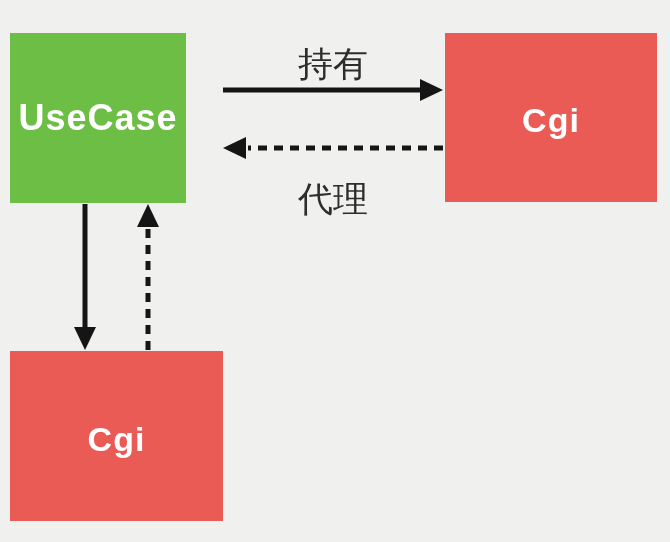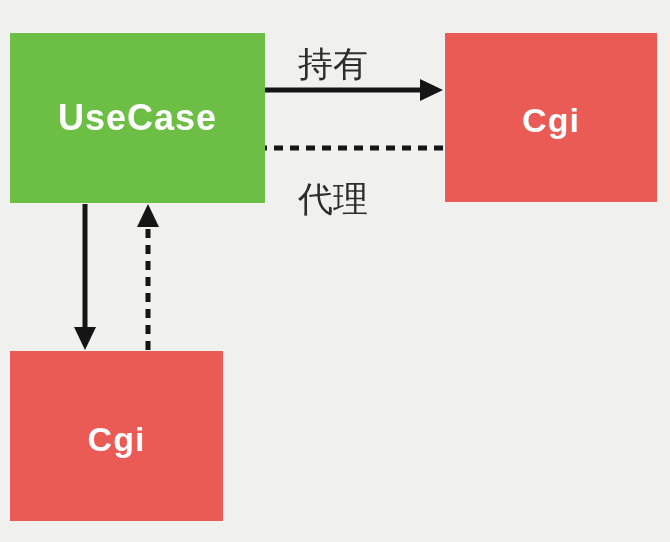--- a/index.html
+++ b/index.html
@@ -35,7 +35,7 @@
   .node-usecase {
     left: 10px;
     top: 33px;
-    width: 255px;
+    width: 176px;
     height: 170px;
     background: #6CBE45;
   }

